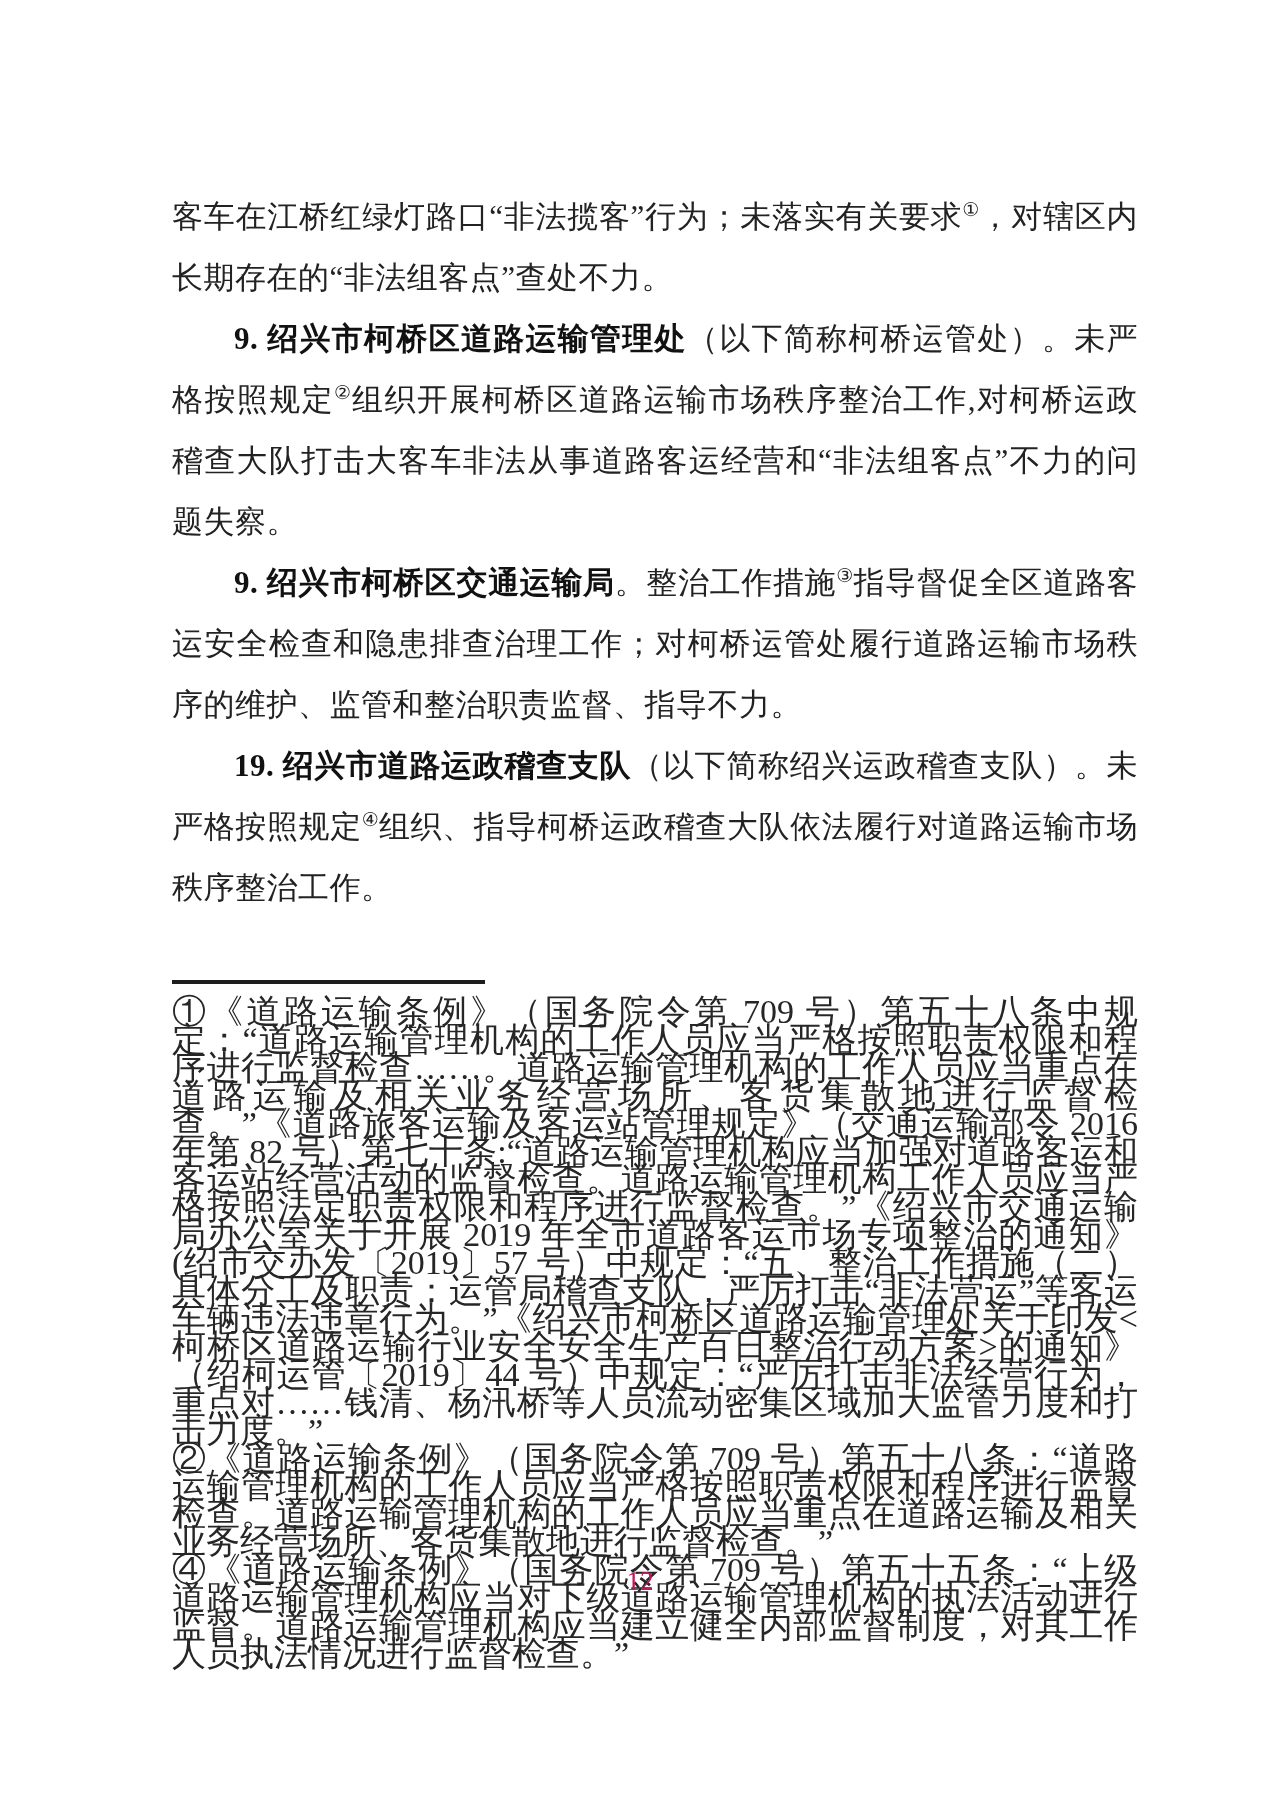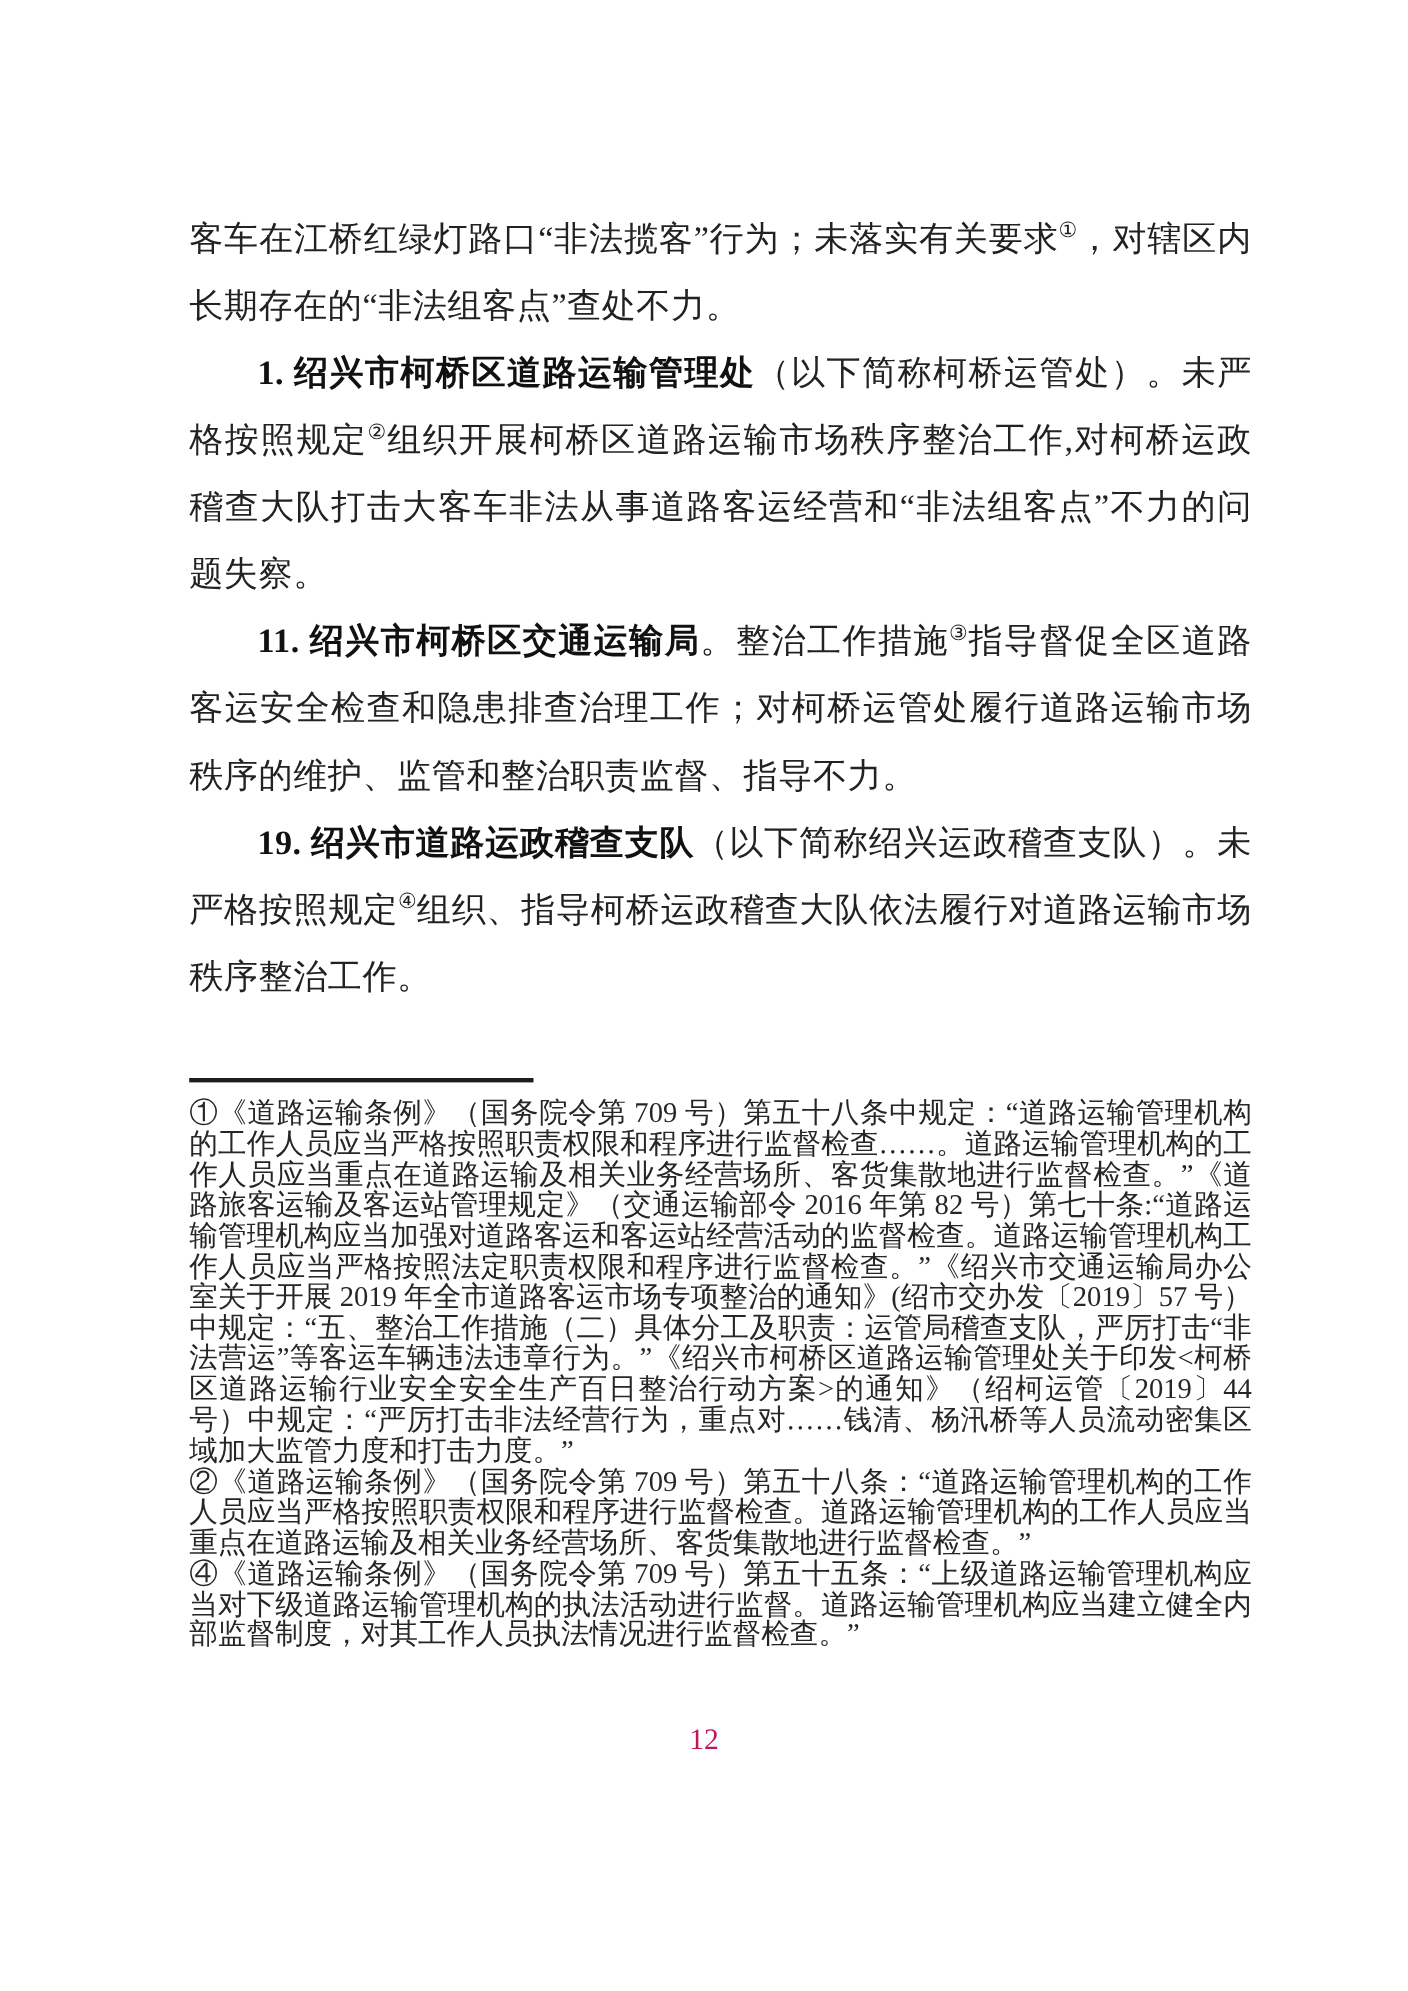--- a/index.html
+++ b/index.html
@@ -69,7 +69,7 @@
 
     <p class="body-p"><span>客车在江桥红绿灯路口“非法揽客”行为；未落实有关要求</span><sup class="fn-sup">①</sup><span>，对辖区内长期存在的“非法组客点”查处不力。</span></p>
 
-    <p class="body-p indent"><b>1. 绍兴市柯桥区道路运输管理处</b><span>（以下简称柯桥运管处）。未严格按照规定</span><sup class="fn-sup">②</sup><span>组织开展柯桥区道路运输市场秩序整治工作,对柯桥运政稽查大队打击大客车非法从事道路客运经营和“非法组客点”不力的问题失察。</span></p>
+    <p class="body-p indent"><b>9. 绍兴市柯桥区道路运输管理处</b><span>（以下简称柯桥运管处）。未严格按照规定</span><sup class="fn-sup">②</sup><span>组织开展柯桥区道路运输市场秩序整治工作,对柯桥运政稽查大队打击大客车非法从事道路客运经营和“非法组客点”不力的问题失察。</span></p>
 
     <p class="body-p indent"><b>11. 绍兴市柯桥区交通运输局</b><span>。整治工作措施</span><sup class="fn-sup">③</sup><span>指导督促全区道路客运安全检查和隐患排查治理工作；对柯桥运管处履行道路运输市场秩序的维护、监管和整治职责监督、指导不力。</span></p>
 

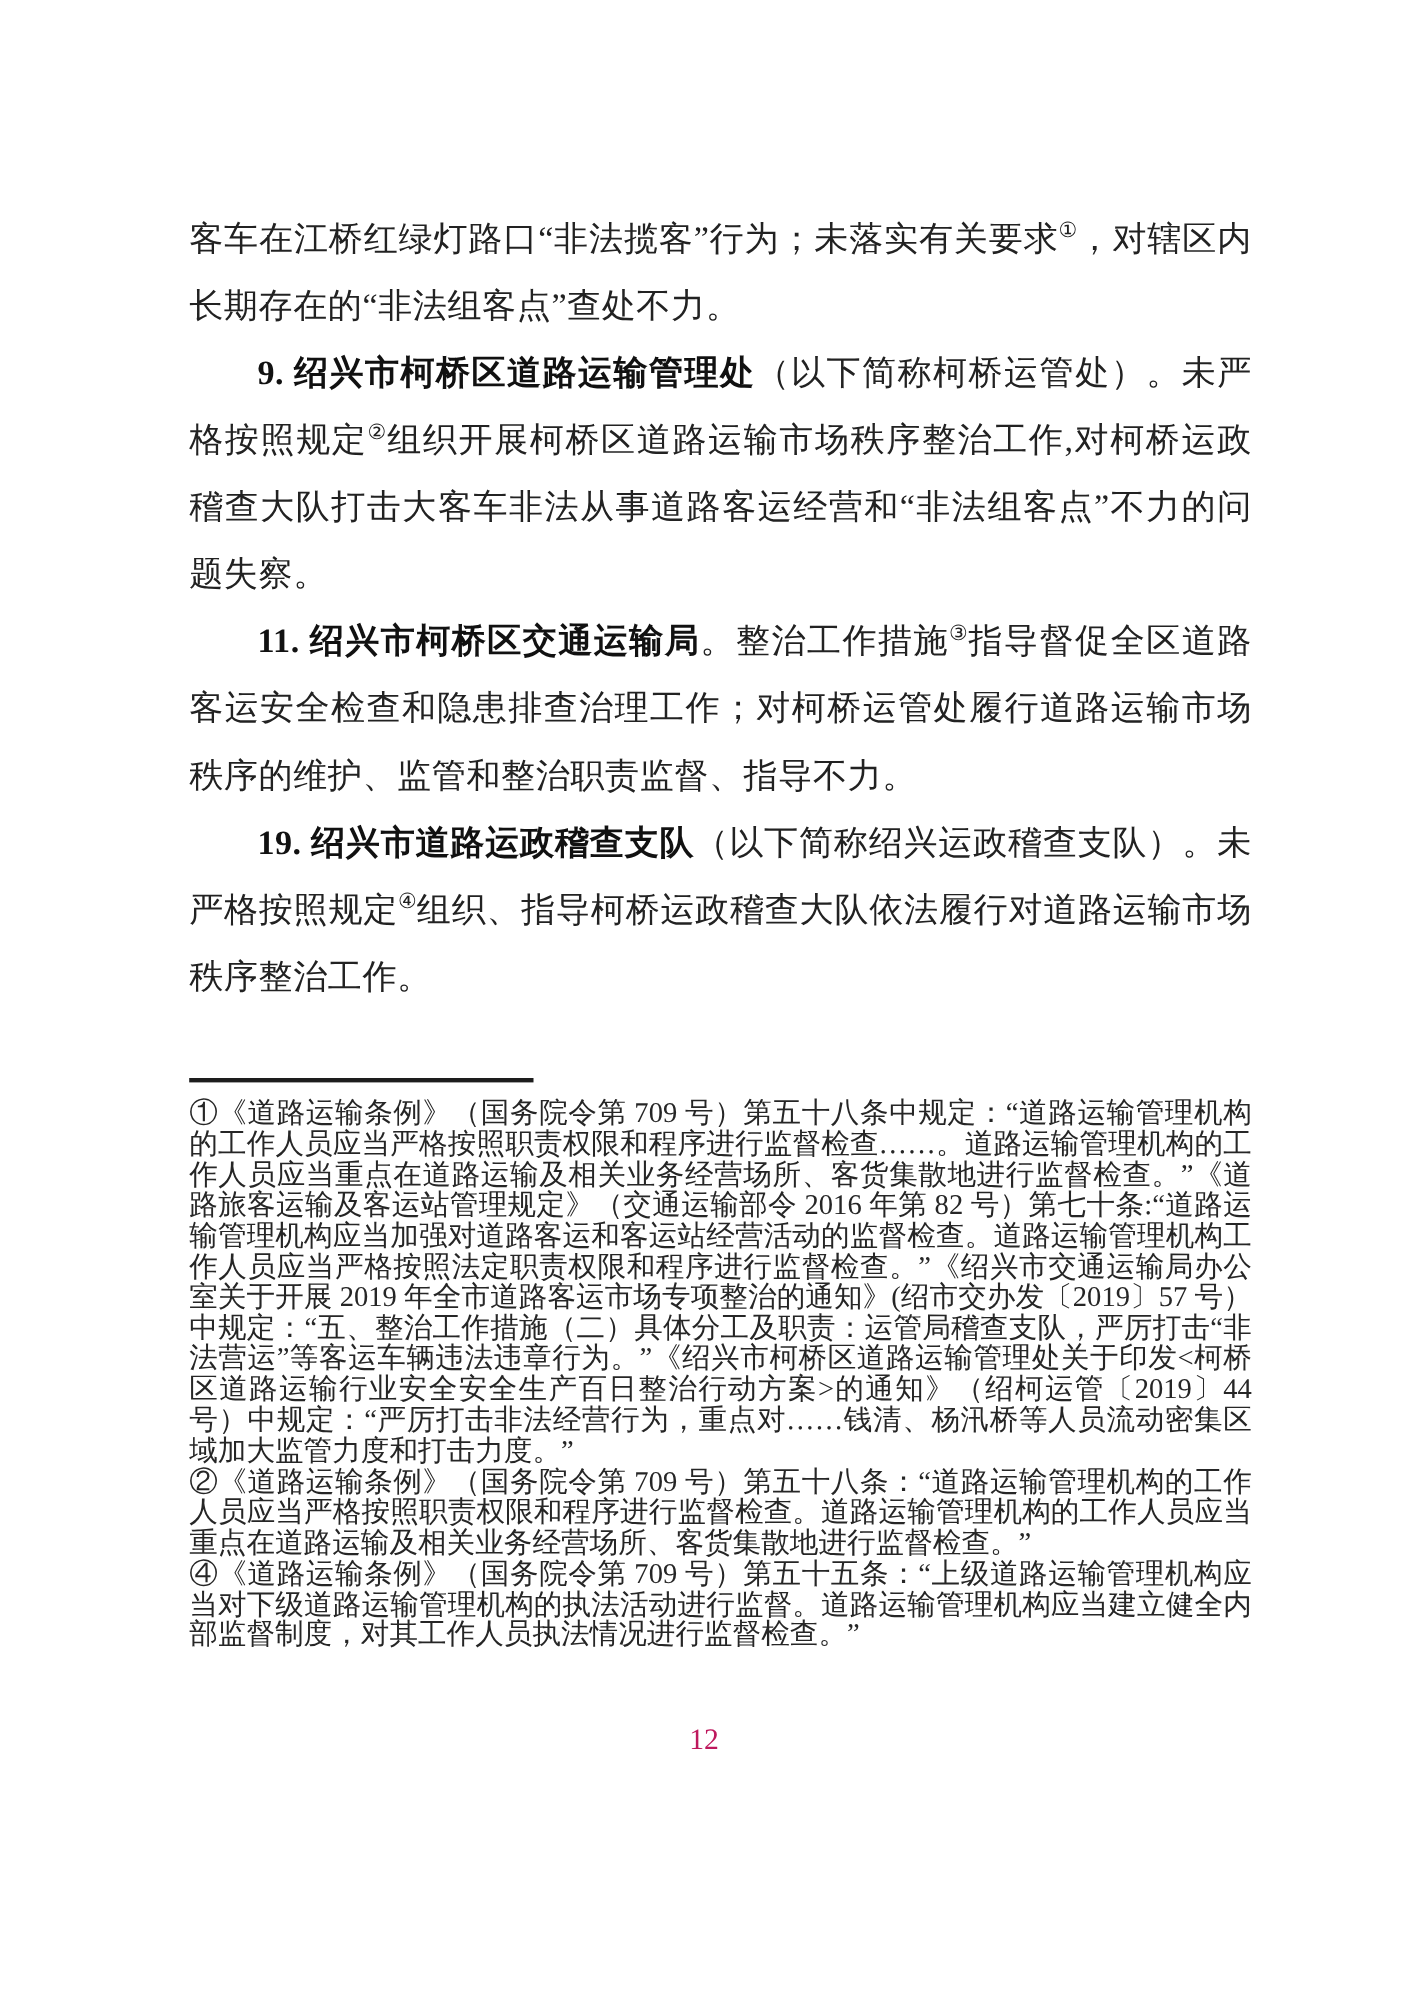--- a/index.html
+++ b/index.html
@@ -71,7 +71,7 @@
 
     <p class="body-p indent"><b>9. 绍兴市柯桥区道路运输管理处</b><span>（以下简称柯桥运管处）。未严格按照规定</span><sup class="fn-sup">②</sup><span>组织开展柯桥区道路运输市场秩序整治工作,对柯桥运政稽查大队打击大客车非法从事道路客运经营和“非法组客点”不力的问题失察。</span></p>
 
-    <p class="body-p indent"><b>11. 绍兴市柯桥区交通运输局</b><span>。整治工作措施</span><sup class="fn-sup">③</sup><span>指导督促全区道路客运安全检查和隐患排查治理工作；对柯桥运管处履行道路运输市场秩序的维护、监管和整治职责监督、指导不力。</span></p>
+    <p class="body-p indent"><b>9. 绍兴市柯桥区交通运输局</b><span>。整治工作措施</span><sup class="fn-sup">③</sup><span>指导督促全区道路客运安全检查和隐患排查治理工作；对柯桥运管处履行道路运输市场秩序的维护、监管和整治职责监督、指导不力。</span></p>
 
     <p class="body-p indent"><b>19. 绍兴市道路运政稽查支队</b><span>（以下简称绍兴运政稽查支队）。未严格按照规定</span><sup class="fn-sup">④</sup><span>组织、指导柯桥运政稽查大队依法履行对道路运输市场秩序整治工作。</span></p>
 

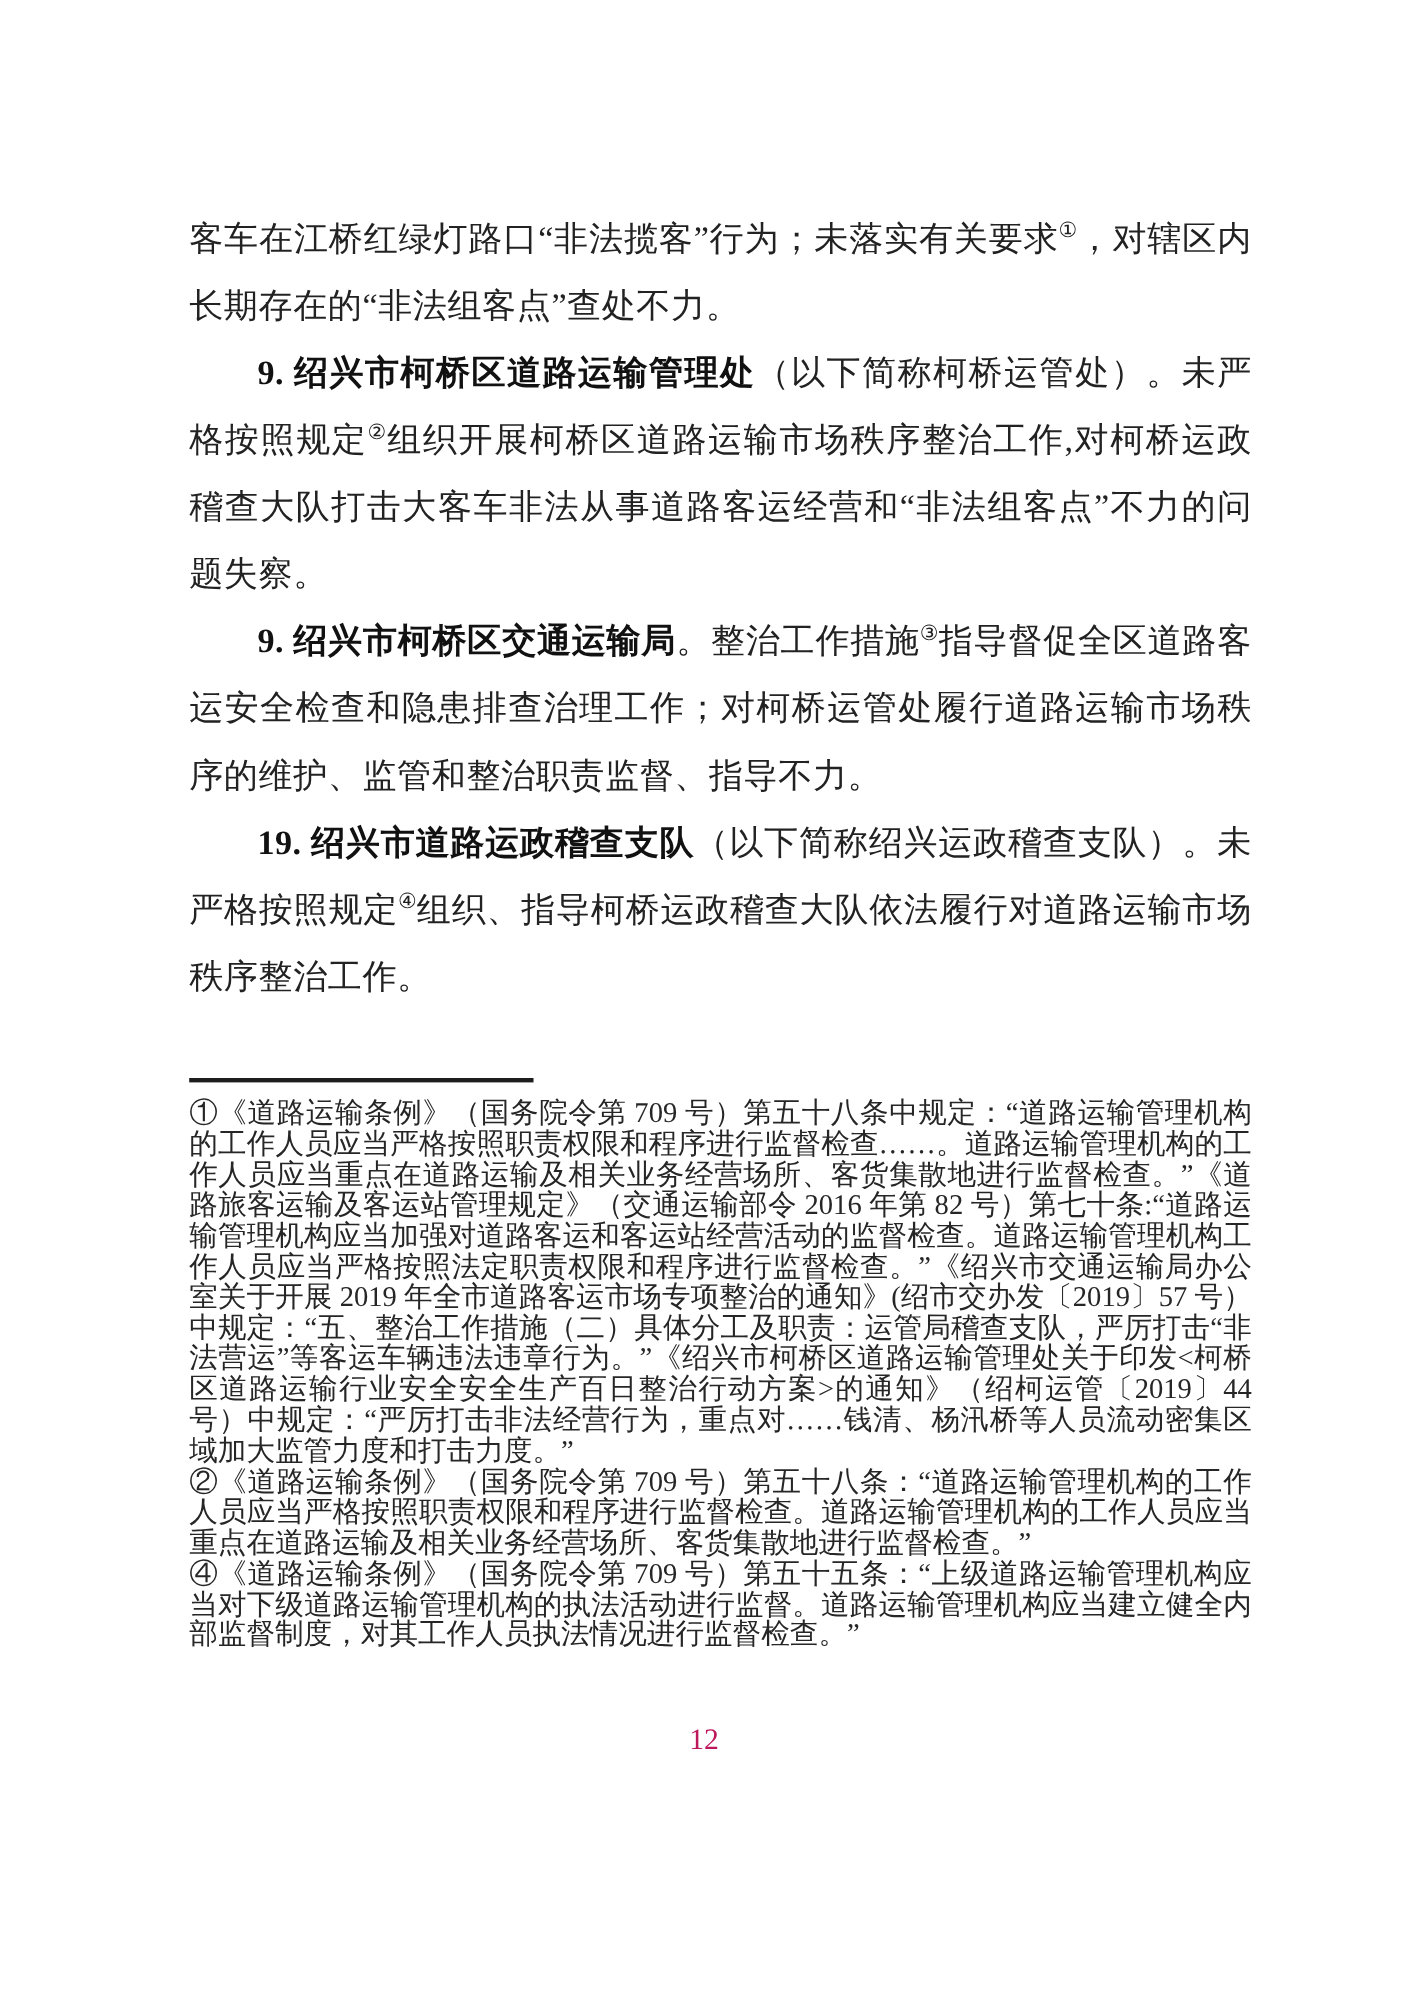--- a/index.html
+++ b/index.html
@@ -44,7 +44,7 @@
   }
   .footnotes {
     margin-top: 14px;
-    font-size: 26px;
+    font-size: 34px;
     line-height: 27.9px;
     text-align: justify;
     text-justify: inter-ideograph;

